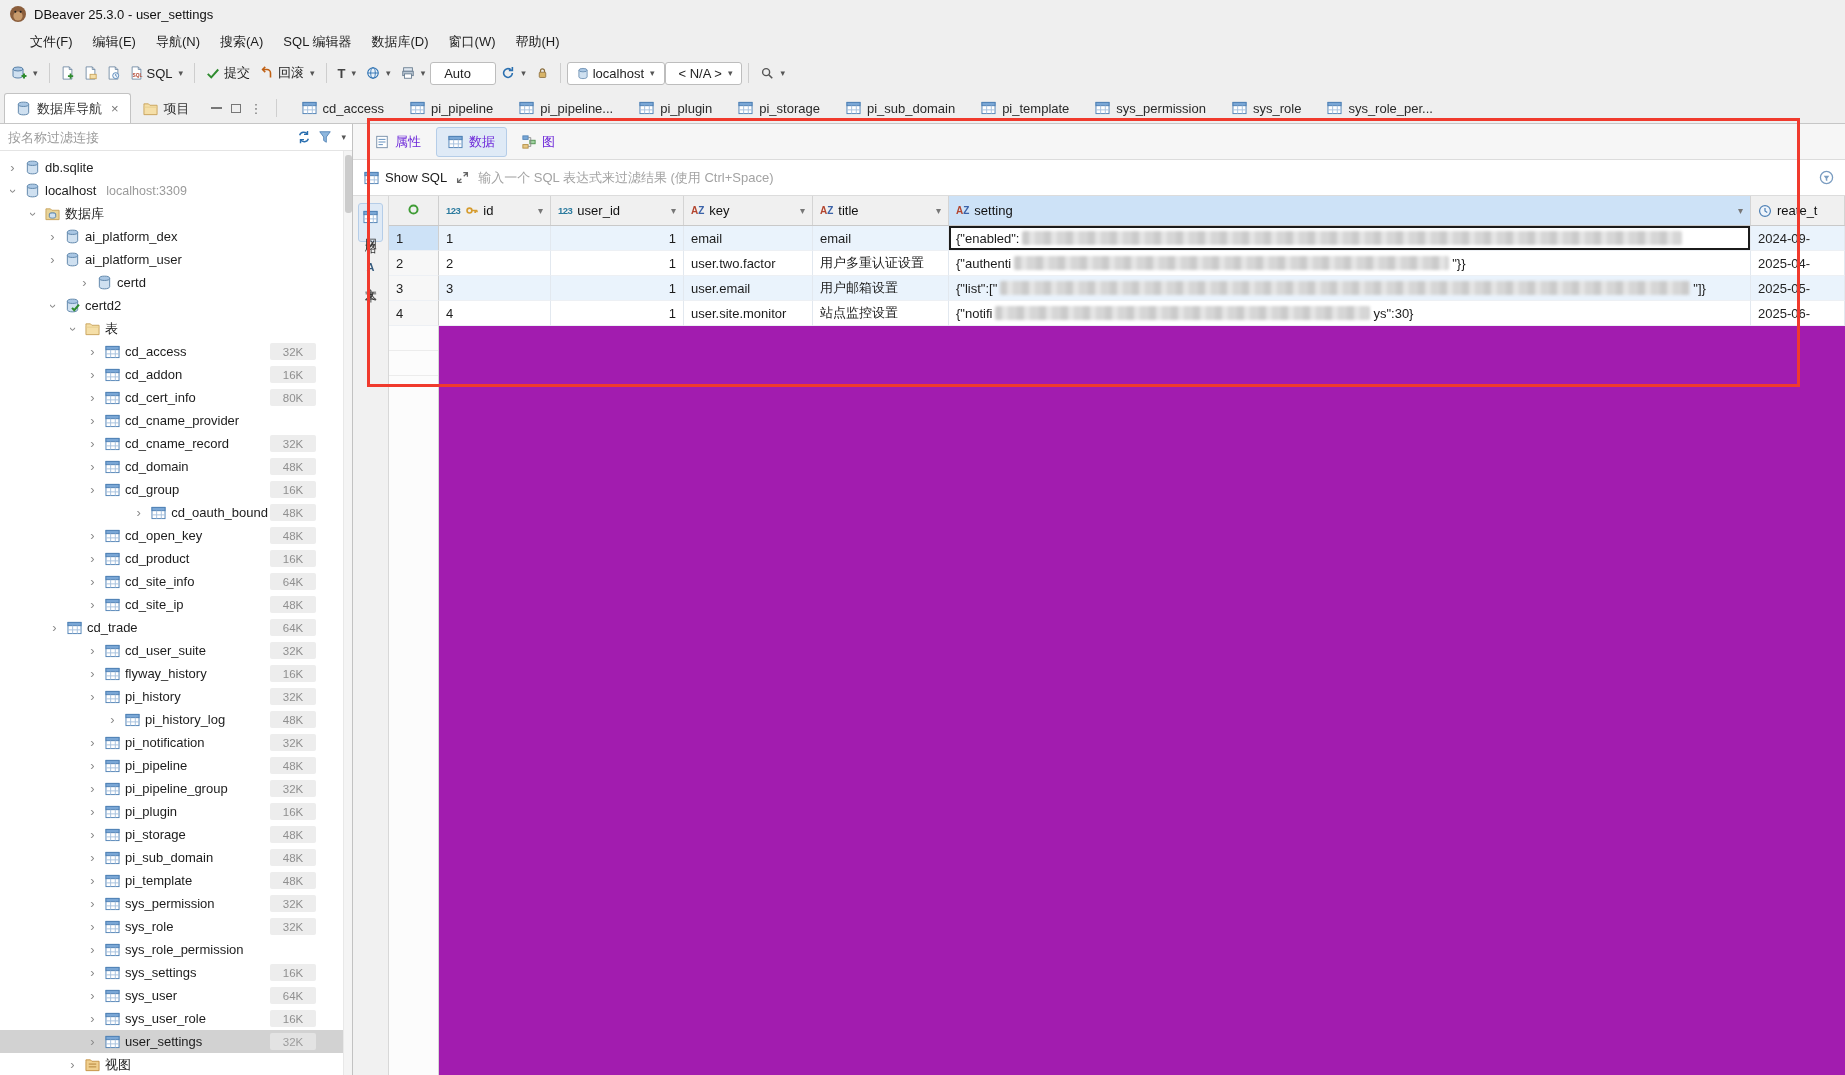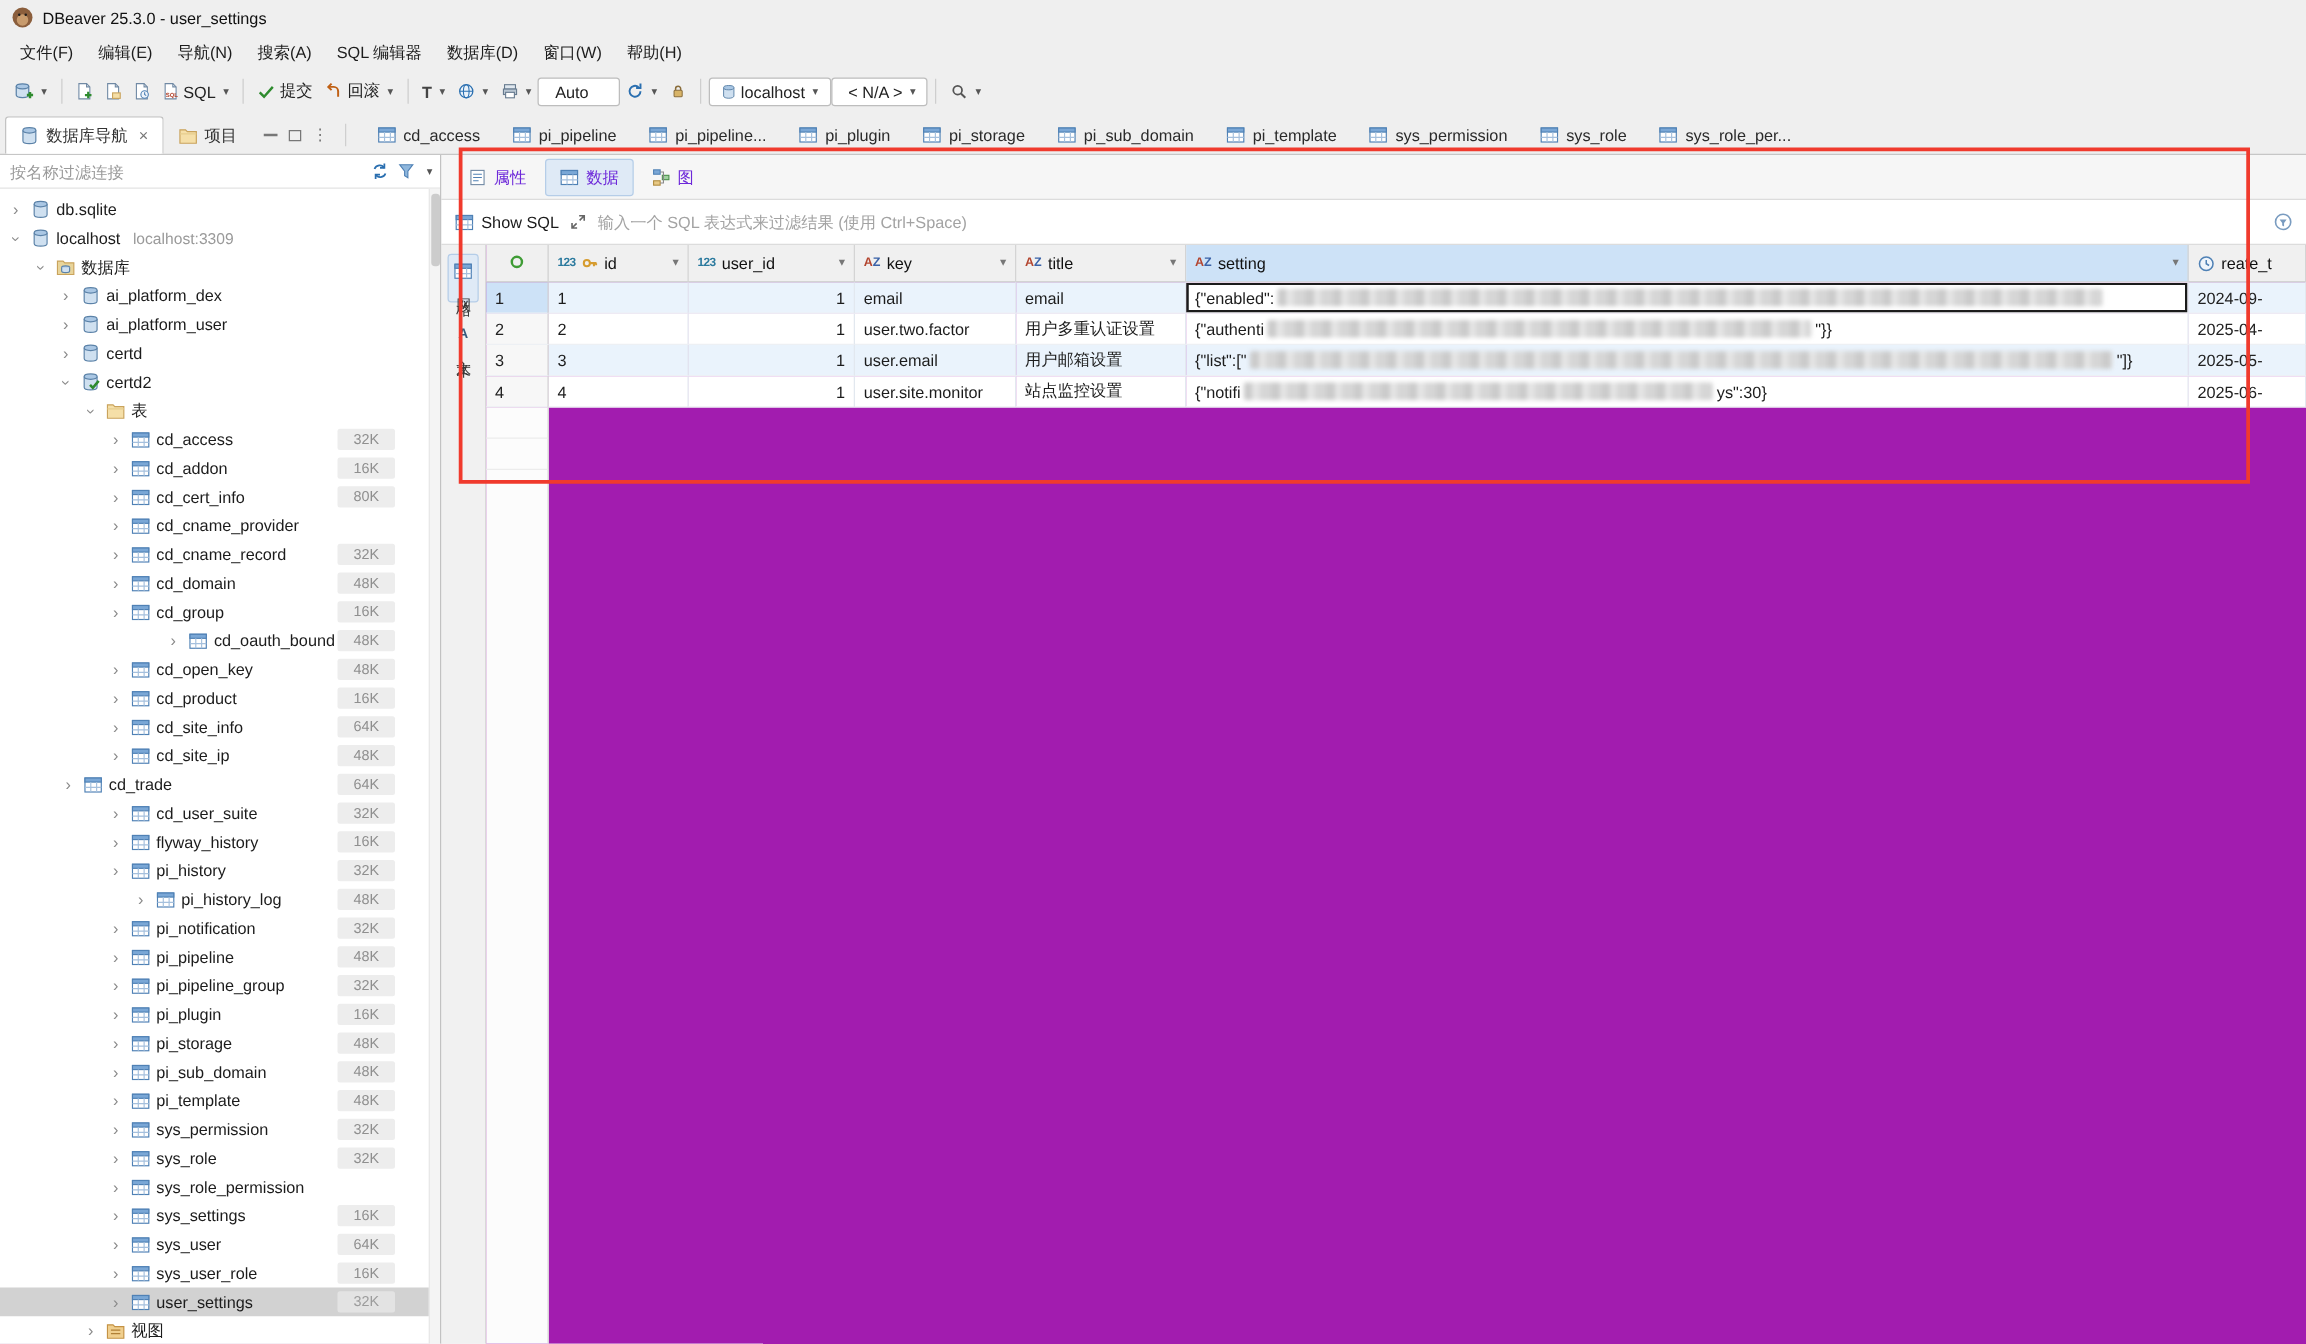--- a/index.html
+++ b/index.html
@@ -11,7 +11,7 @@
 
 .titlebar{height:28px;flex:0 0 28px;display:flex;align-items:center;gap:7px;padding:0 9px;background:#efefef}
 .title-text{font-size:13px;color:#101010}
-.menubar{height:28px;flex:0 0 28px;display:flex;align-items:center;padding:0 6px;background:#efefef}
+.menubar{height:28px;flex:0 0 28px;display:flex;align-items:center;padding:0 20px;background:#efefef}
 .menu-item{padding:4px 10px;border-radius:3px;cursor:default;white-space:nowrap}
 .toolbar{height:34px;flex:0 0 34px;display:flex;align-items:center;padding:0 6px;background:#efefef}
 .tbtn{display:inline-flex;align-items:center;gap:4px;padding:4px 5px;border-radius:3px;color:#333;white-space:nowrap}

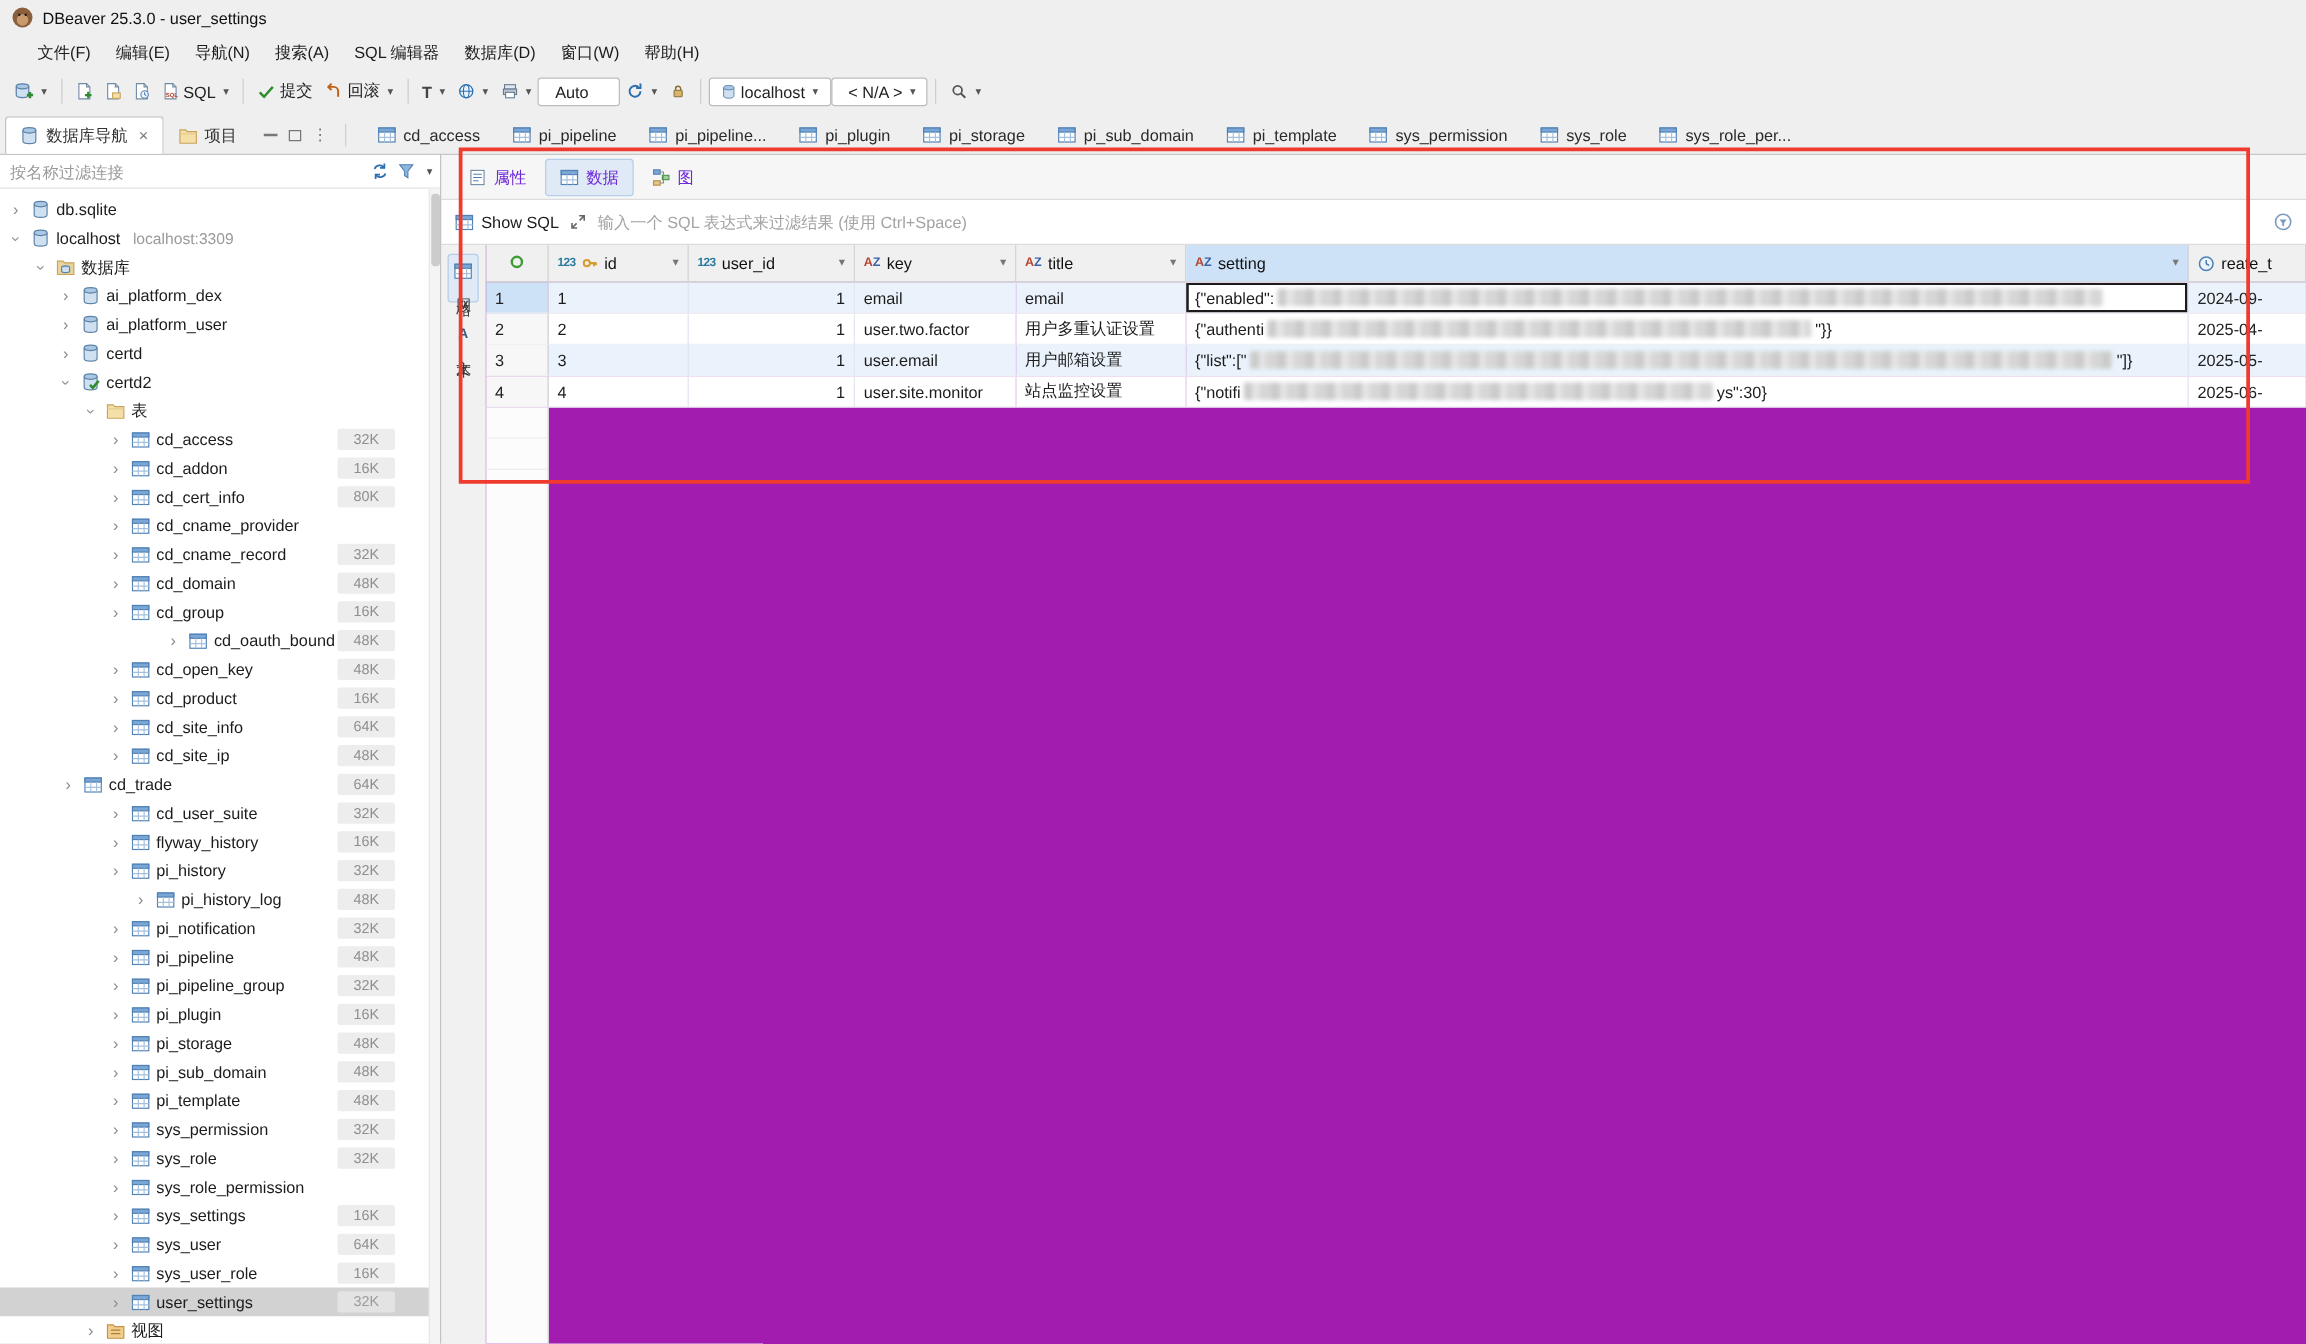--- a/index.html
+++ b/index.html
@@ -562,7 +562,7 @@
 
           </div>
 
-          <div class="tree-row" style="padding-left: 46px;">
+          <div class="tree-row" style="padding-left: 46px; margin-left: 32px;">
             <span class="arrow"></span>
             <span class="nicon">
               <svg width="15" height="15" viewBox="0 0 16 16">

